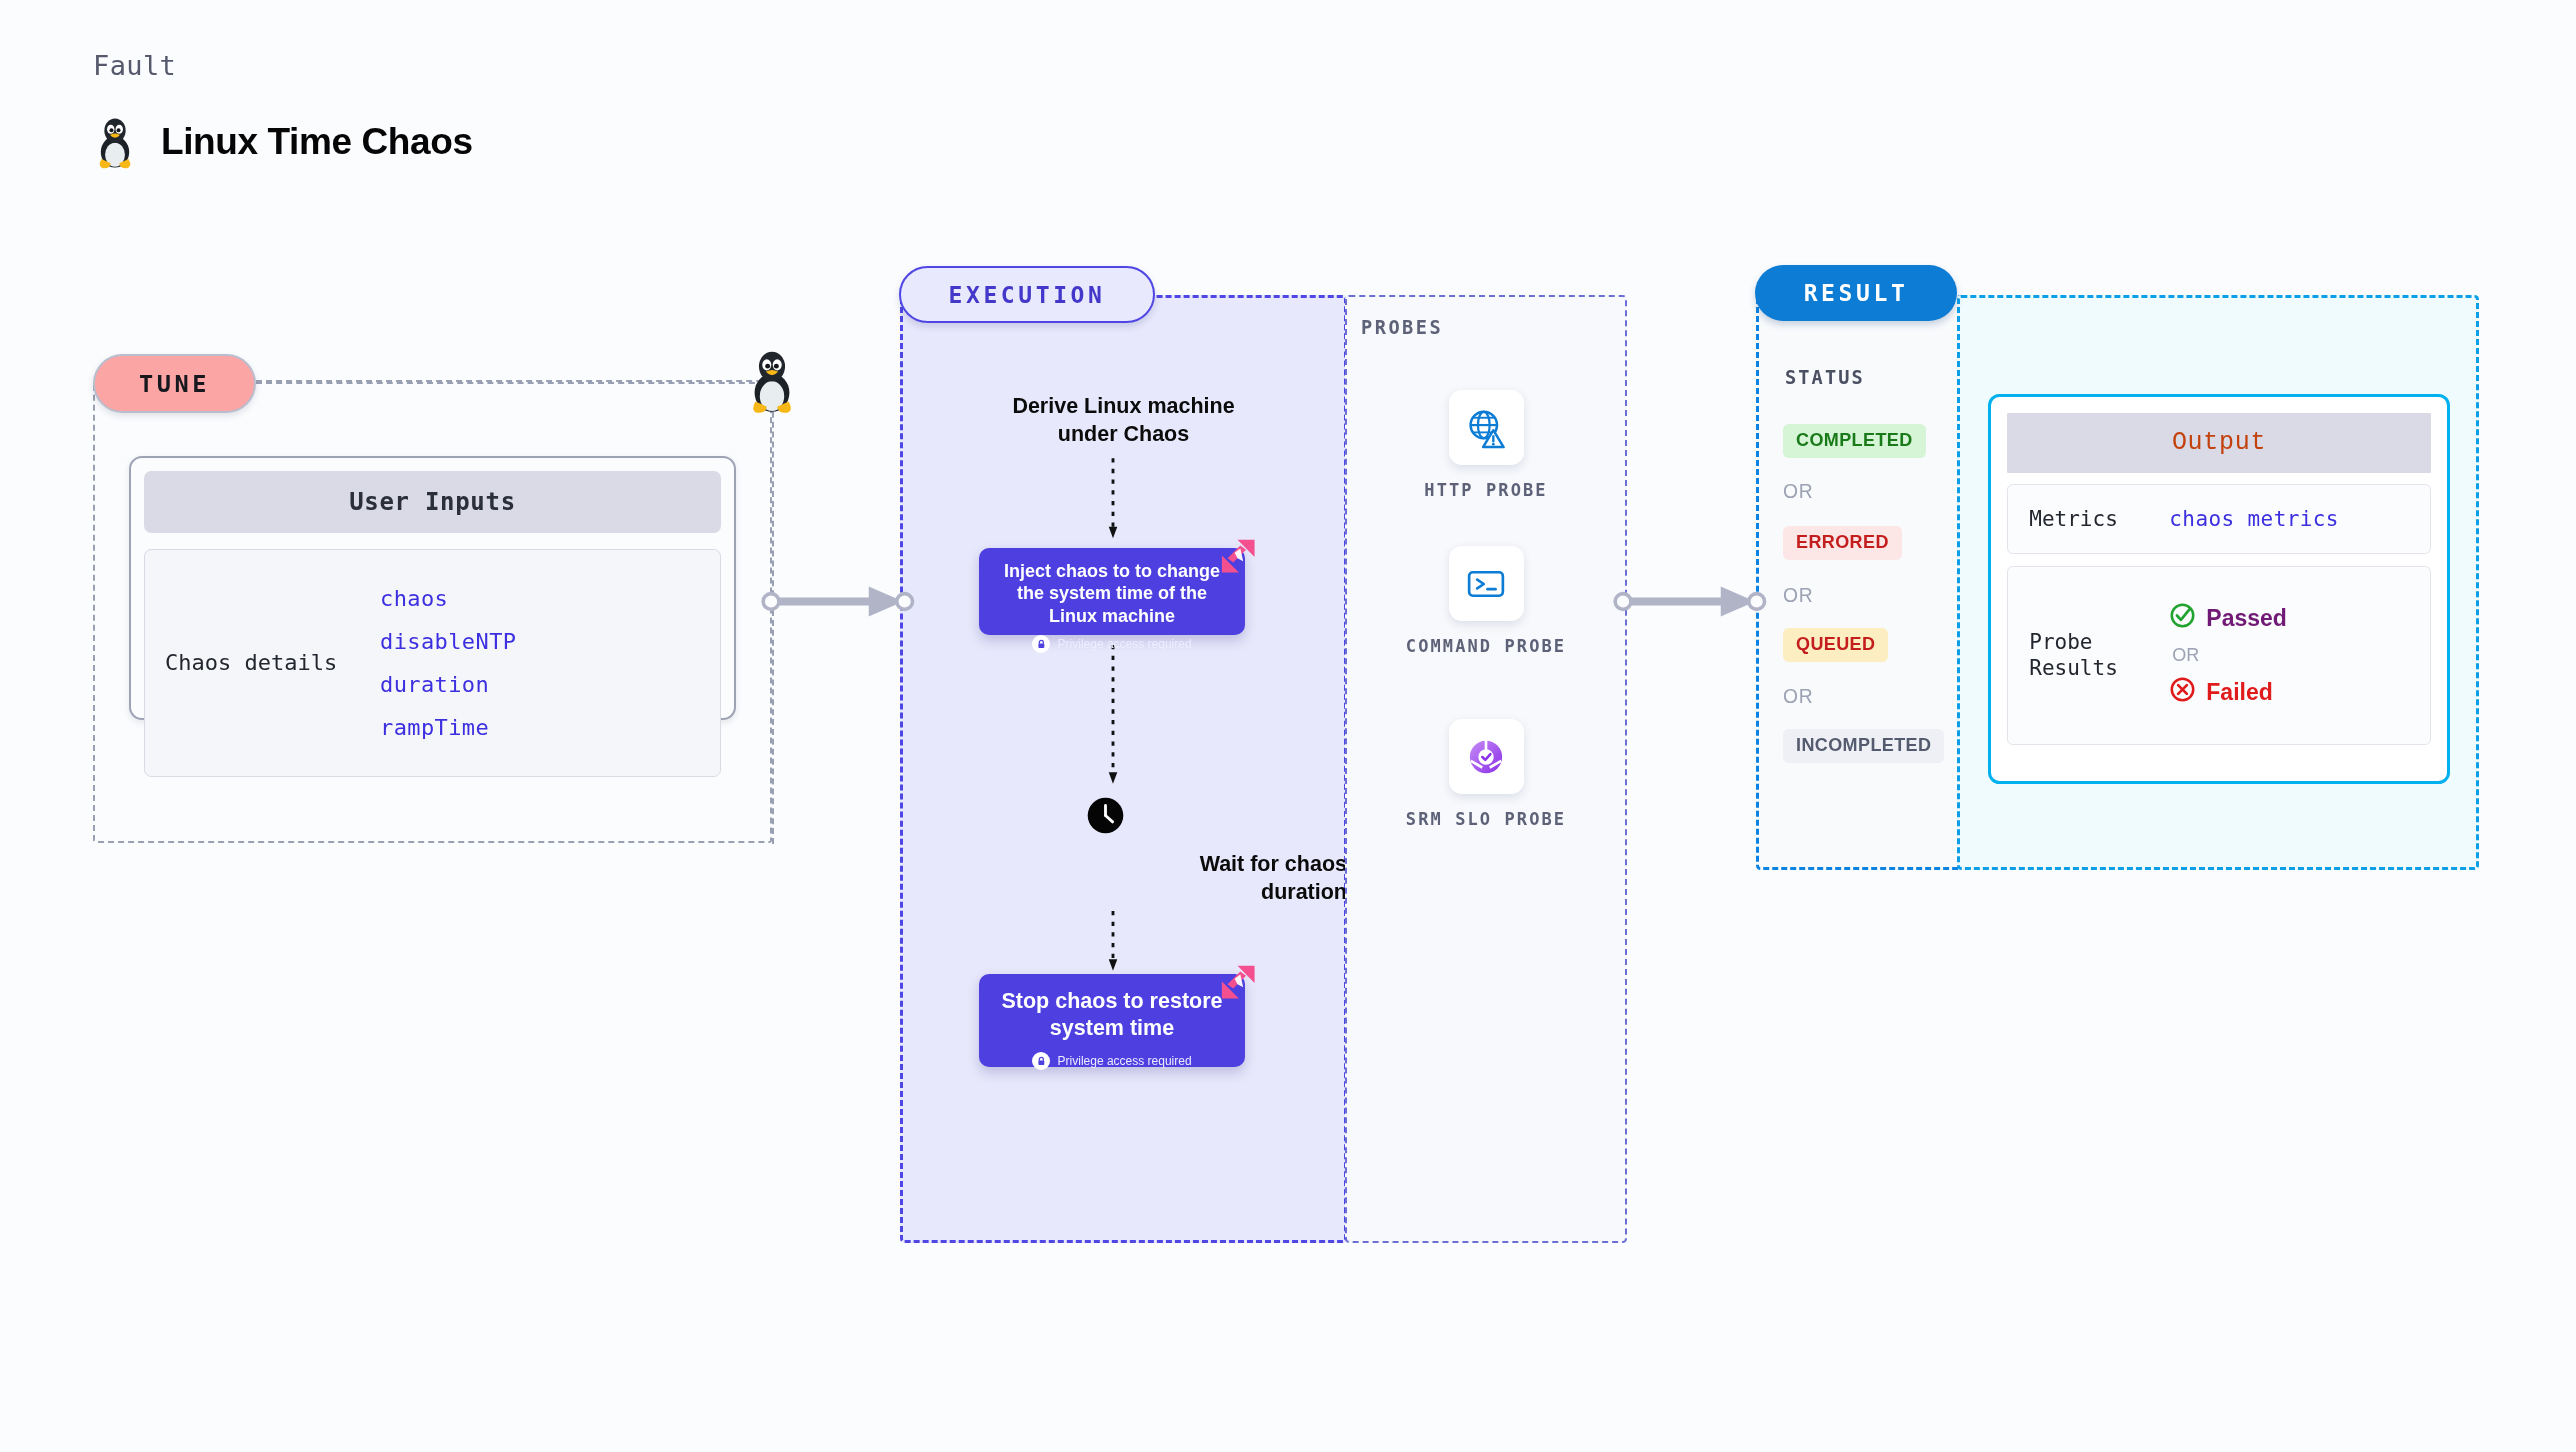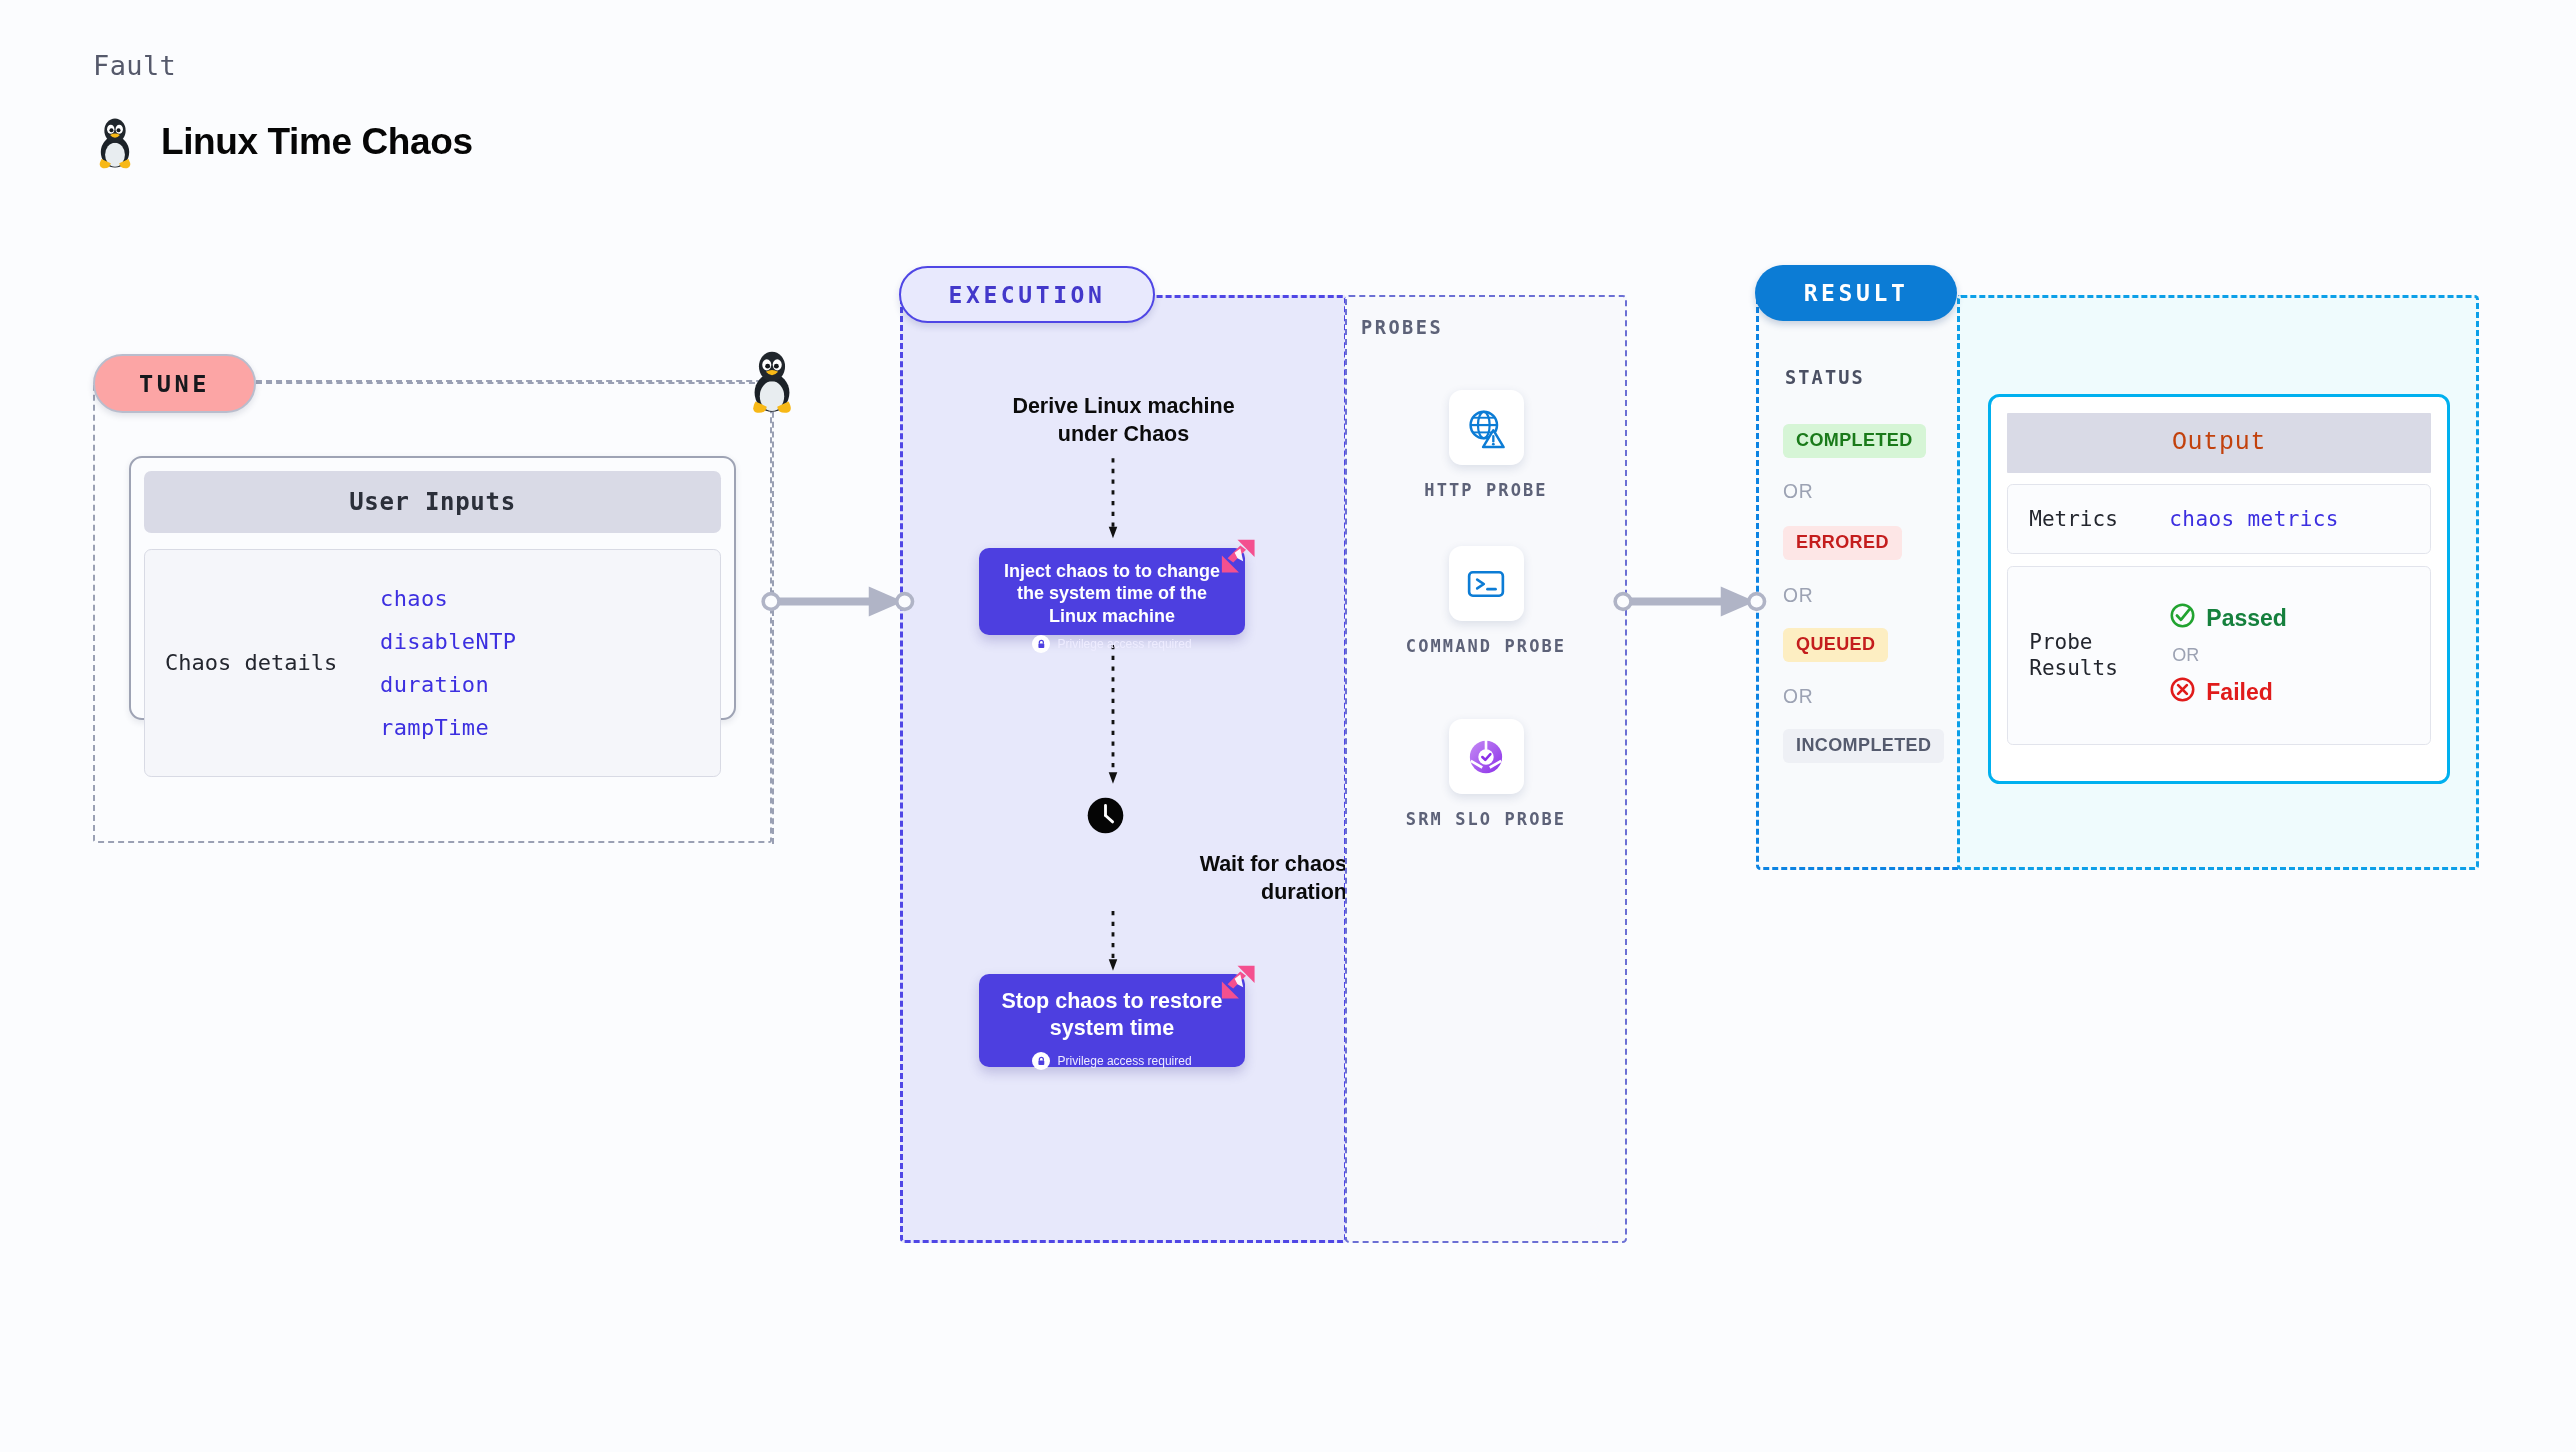--- a/index.html
+++ b/index.html
@@ -402,7 +402,7 @@
     display: flex; align-items: center; gap: 10px;
     font-size: 23px; font-weight: 700;
   }
-  .verdict.pass { color: #15803d; }
+  .verdict.pass { color: #701a75; }
   .verdict.fail { color: #e01b1b; }
   .verdict-or { font-size: 18px; color: #9ca2b3; padding-left: 2.9px; }
 </style>

